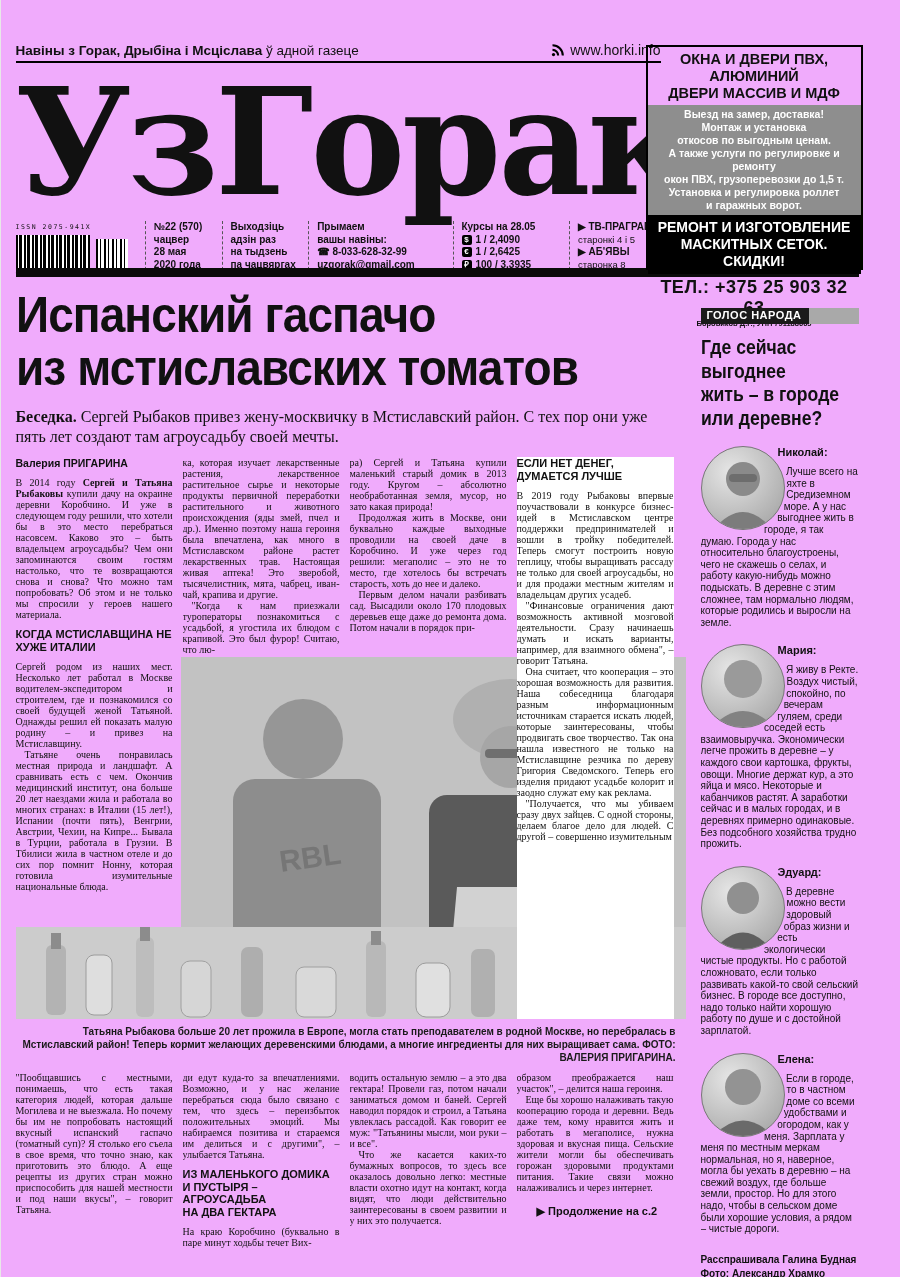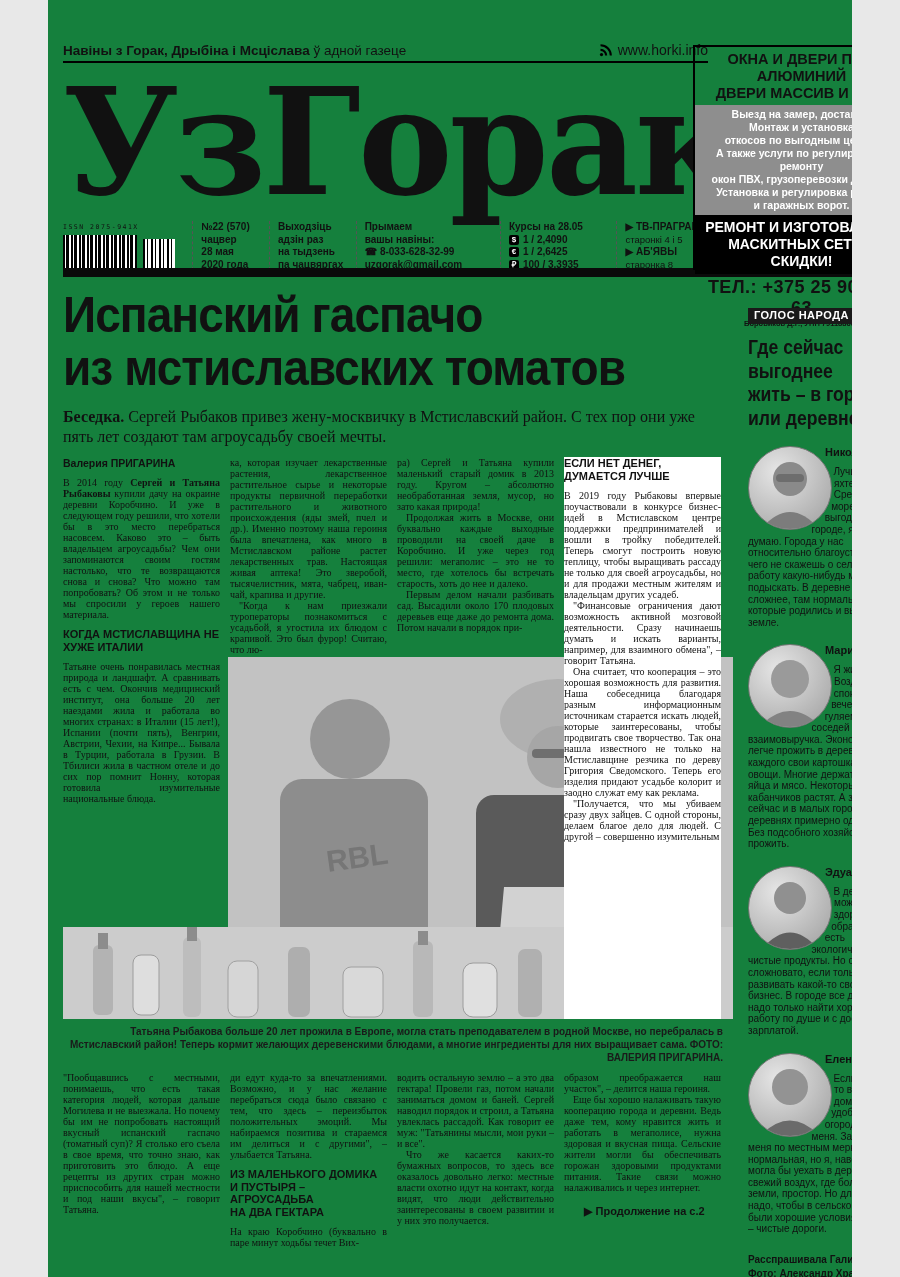--- a/index.html
+++ b/index.html
@@ -3,7 +3,7 @@
 <meta charset="utf-8">
 <style>
   html,body{margin:0;padding:0;background:#e8e8e8;}
-  .page{position:relative;width:804px;height:1277px;background:#15803d;margin:0 auto;overflow:hidden;
+  .page{position:relative;width:899px;height:1277px;background:#f0abfc;margin:0 auto;overflow:hidden;
         font-family:"Liberation Sans",sans-serif;color:#111;}
   .pre{white-space:pre-line;}
 

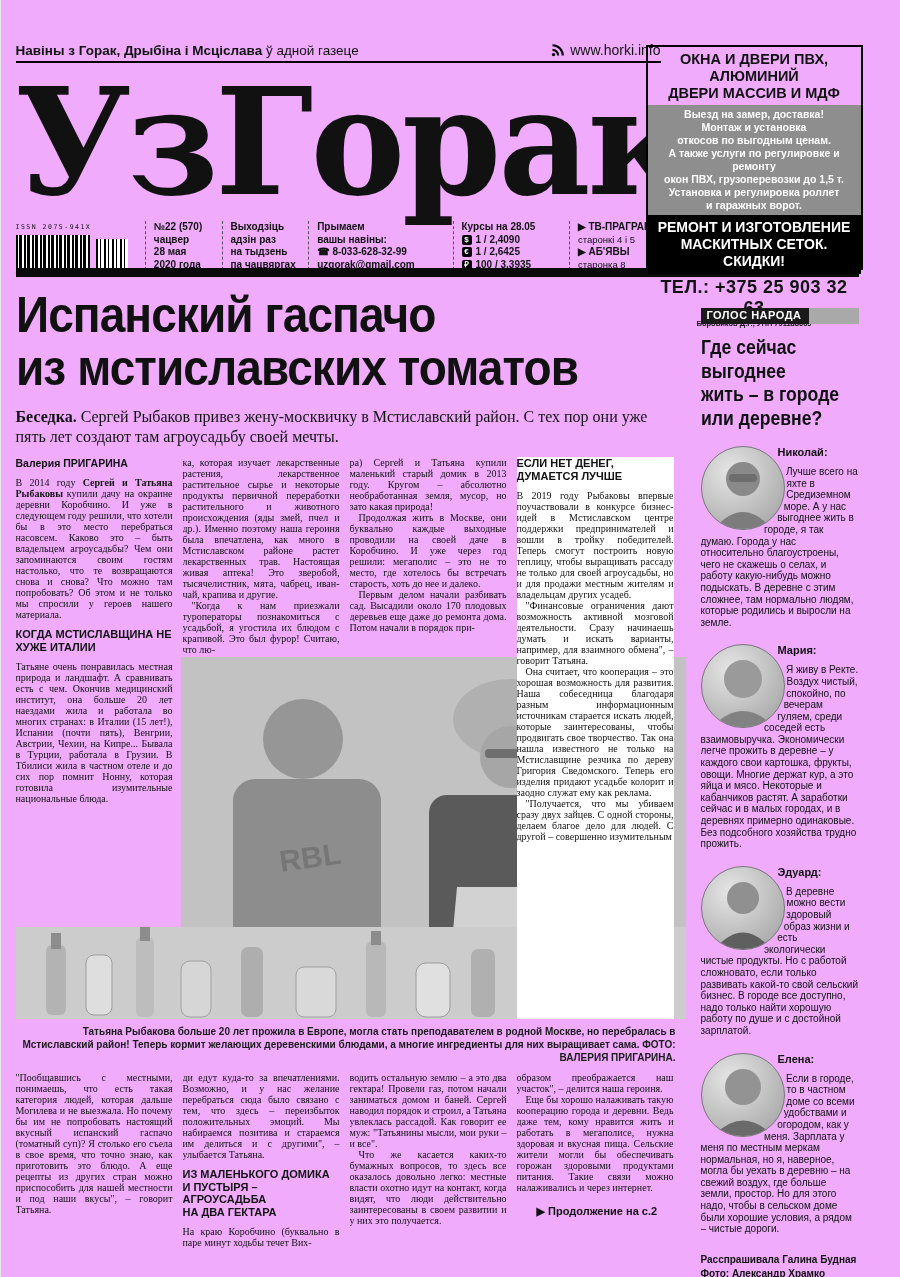--- a/index.html
+++ b/index.html
@@ -181,6 +181,7 @@
           <span>В 2014 году </span><b>Сергей и Татьяна Рыбаковы</b><span> купили дачу на окраине деревни Коробчино. И уже в следующем году решили, что хотели бы в это место перебраться насовсем. Каково это – быть владельцем агроусадьбы? Чем они запоминаются своим гостям настолько, что те возвращаются снова и снова? Что можно там попробовать? Об этом и не только мы спросили у героев нашего материала.</span>
         </p>
         <div class="subhead">КОГДА МСТИСЛАВЩИНА НЕ ХУЖЕ ИТАЛИИ</div>
+        <p class="body-p">Сергей родом из наших мест. Несколько лет работал в Москве водителем-экспедитором и строителем, где и познакомился со своей будущей женой Татьяной. Однажды решил ей показать малую родину – и привез на Мстиславщину.</p>
         <p class="body-p">Татьяне очень понравилась местная природа и ландшафт. А сравнивать есть с чем. Окончив медицинский институт, она больше 20 лет наездами жила и работала во многих странах: в Италии (15 лет!), Испании (почти пять), Венгрии, Австрии, Чехии, на Кипре... Бывала в Турции, работала в Грузии. В Тбилиси жила в частном отеле и до сих пор помнит Нонну, которая готовила изумительные национальные блюда.</p>
       </div>
       <div class="col c2">

